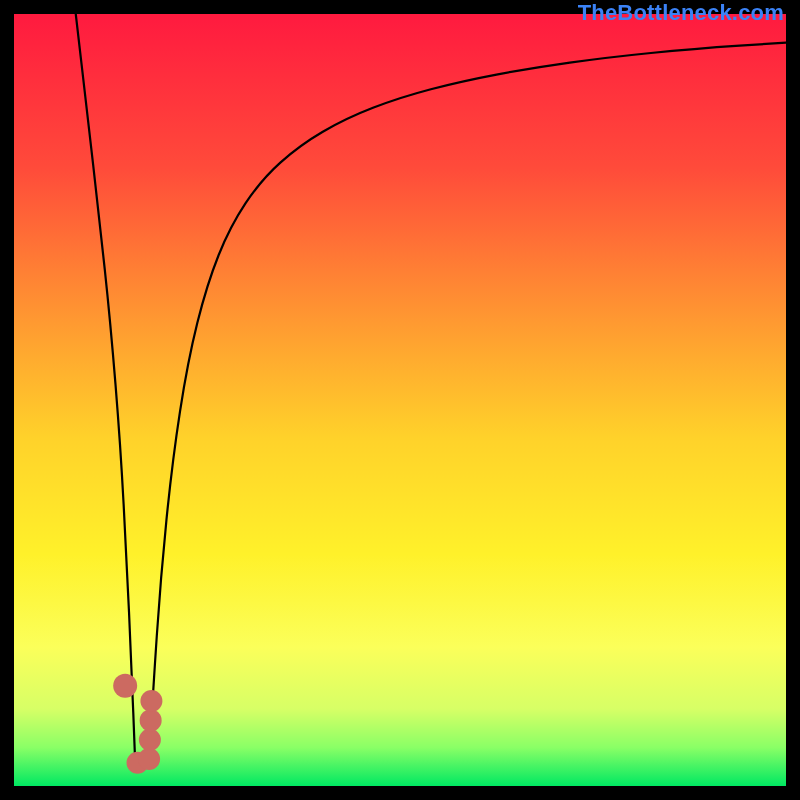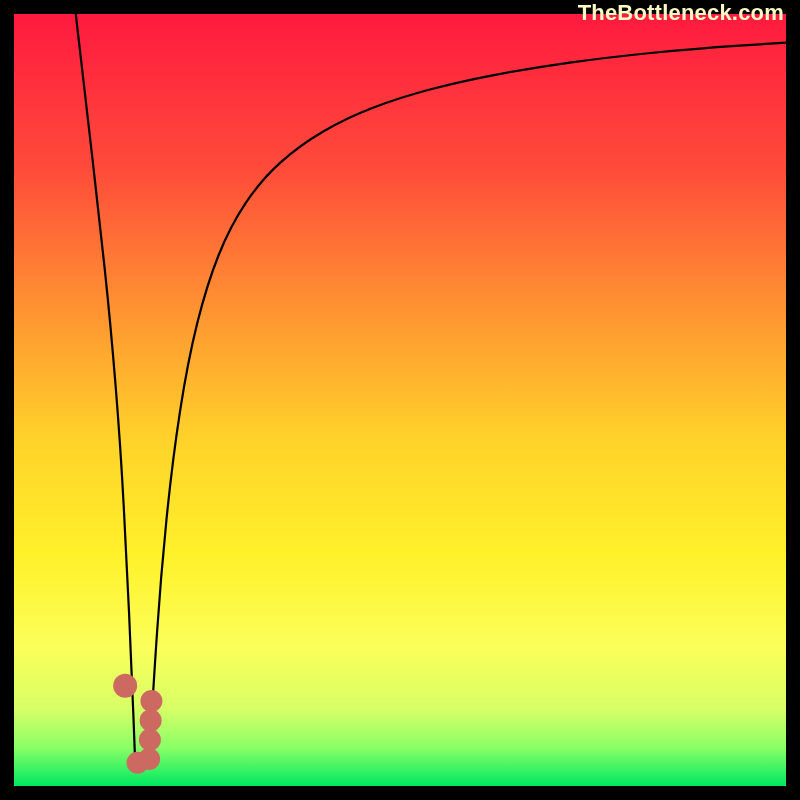--- a/index.html
+++ b/index.html
@@ -31,7 +31,7 @@
     right: 16px;
     font-size: 22px;
     font-weight: 600;
-    color: #fef9c3;
+    color: #3b82f6;
     letter-spacing: 0.2px;
     z-index: 5;
   }

